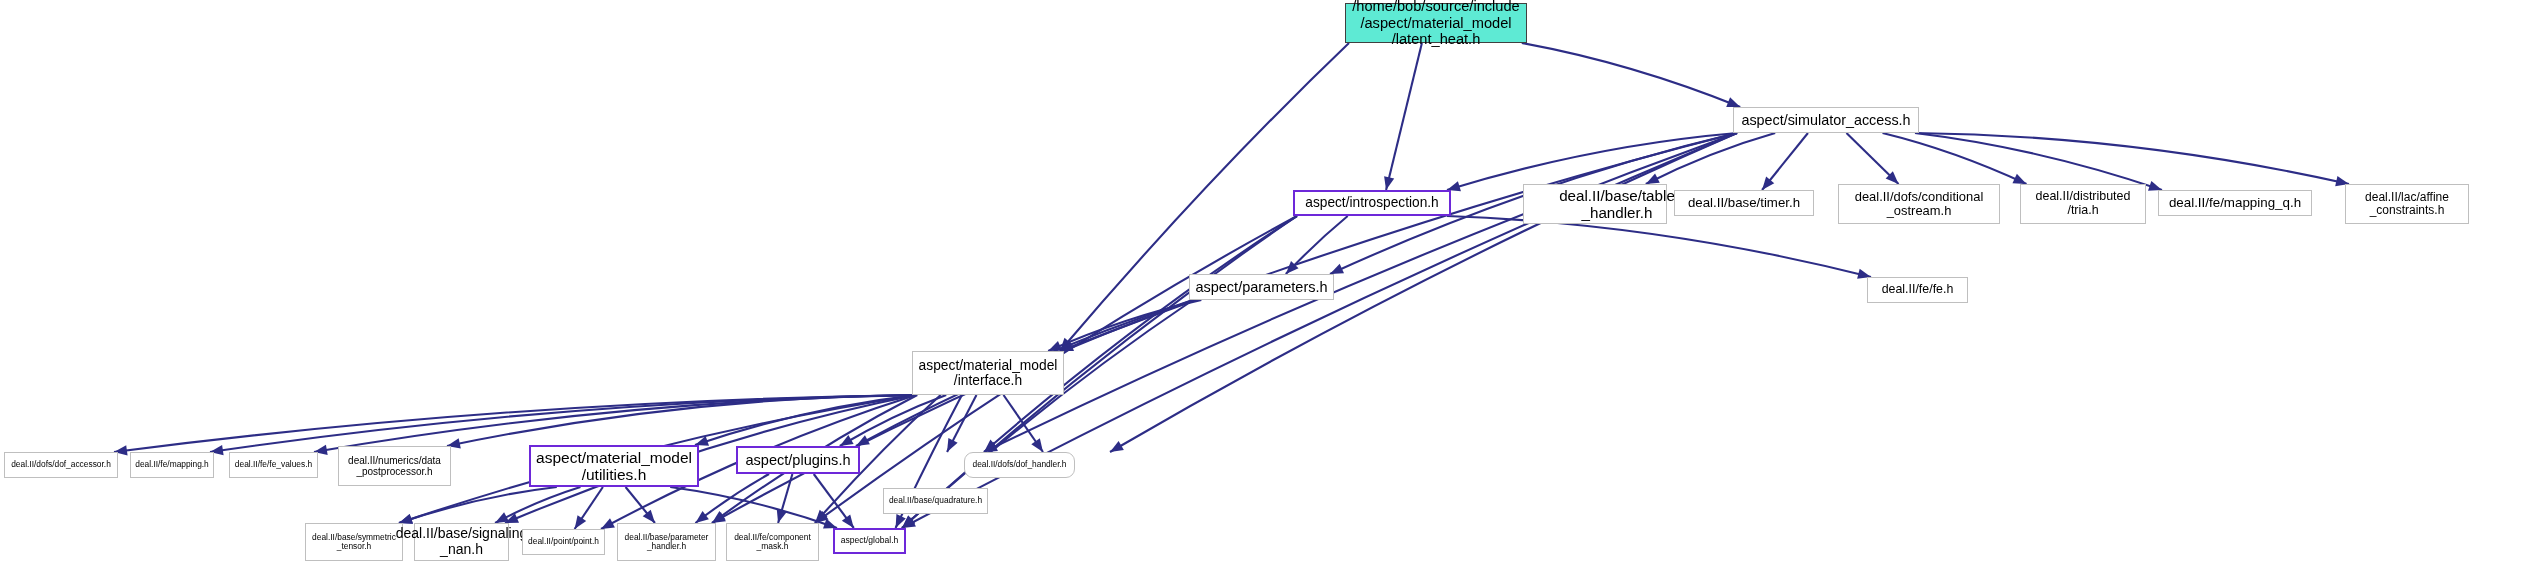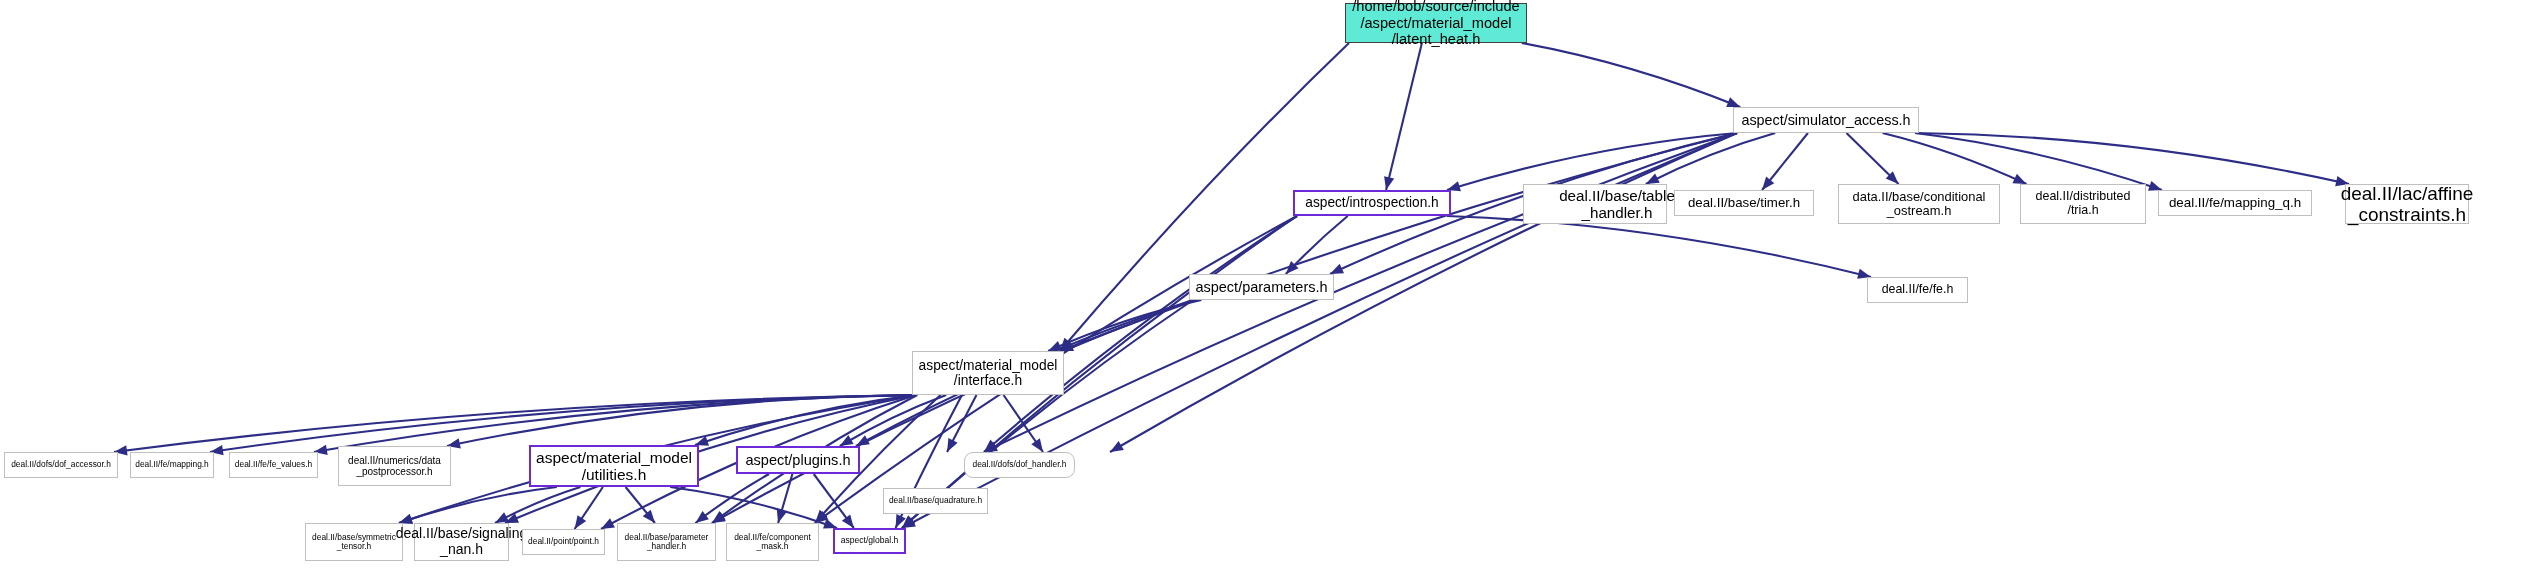--- a/index.html
+++ b/index.html
@@ -125,7 +125,7 @@
       <div class="nodebox" style="left: 1523px; top: 184px; width: 144px; height: 40px; padding-left: 44px;"><span class="nodelabel" style="font-size: 15.19px;">deal.II/base/table
 _handler.h</span></div>
       <div class="nodebox" style="left: 1674px; top: 190px; width: 140px; height: 26px;"><span class="nodelabel" style="font-size: 13.27px;">deal.II/base/timer.h</span></div>
-      <div class="nodebox" style="left: 1838px; top: 184px; width: 162px; height: 40px;"><span class="nodelabel" style="font-size: 12.93px;">data.II/base/conditional
+      <div class="nodebox" style="left: 1838px; top: 184px; width: 162px; height: 40px;"><span class="nodelabel" style="font-size: 12.93px;">deal.II/dofs/conditional
 _ostream.h</span></div>
       <div class="nodebox" style="left: 2020px; top: 184px; width: 126px; height: 40px;"><span class="nodelabel" style="font-size: 12.46px;">deal.II/distributed
 /tria.h</span></div>

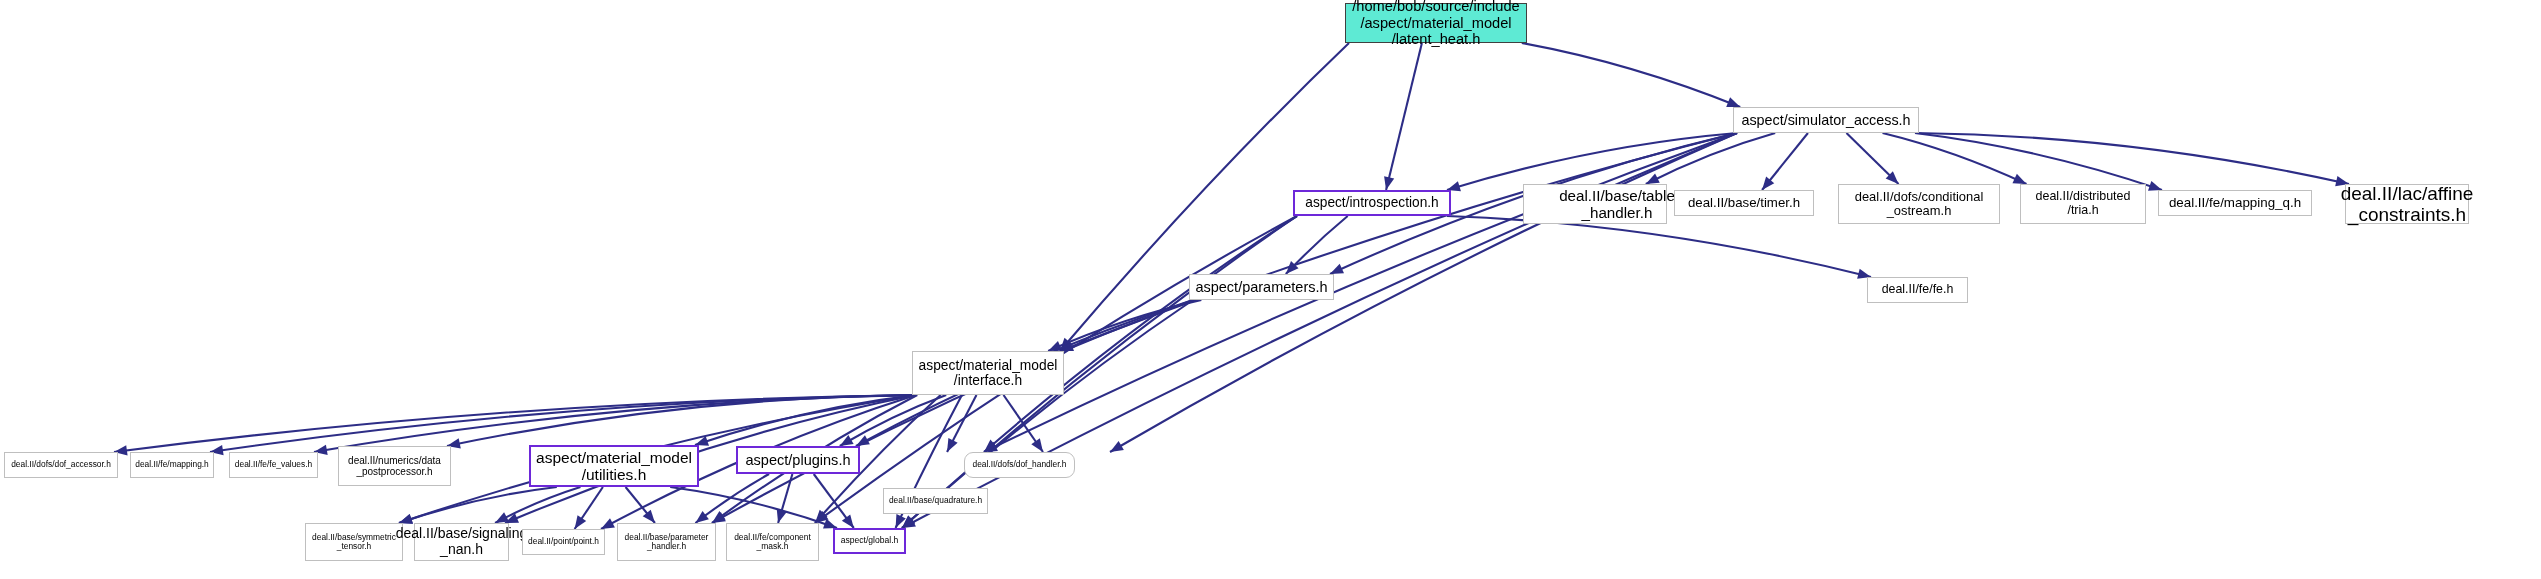--- a/index.html
+++ b/index.html
@@ -130,7 +130,7 @@
       <div class="nodebox" style="left: 2020px; top: 184px; width: 126px; height: 40px;"><span class="nodelabel" style="font-size: 12.46px;">deal.II/distributed
 /tria.h</span></div>
       <div class="nodebox" style="left: 2158px; top: 190px; width: 154px; height: 26px;"><span class="nodelabel" style="font-size: 13.36px;">deal.II/fe/mapping_q.h</span></div>
-      <div class="nodebox" style="left: 2345px; top: 184px; width: 124px; height: 40px;"><span class="nodelabel" style="font-size: 19px;">deal.II/lac/affine
+      <div class="nodebox" style="left: 2345px; top: 184px; width: 124px; height: 40px;"><span class="nodelabel" style="font-size: 12px;">deal.II/lac/affine
 _constraints.h</span></div>
       <div class="nodebox" style="left: 1189px; top: 274px; width: 145px; height: 26px;"><span class="nodelabel" style="font-size: 14.5px;">aspect/parameters.h</span></div>
       <div class="nodebox" style="left: 1867px; top: 277px; width: 101px; height: 26px;"><span class="nodelabel" style="font-size: 12.38px;">deal.II/fe/fe.h</span></div>

